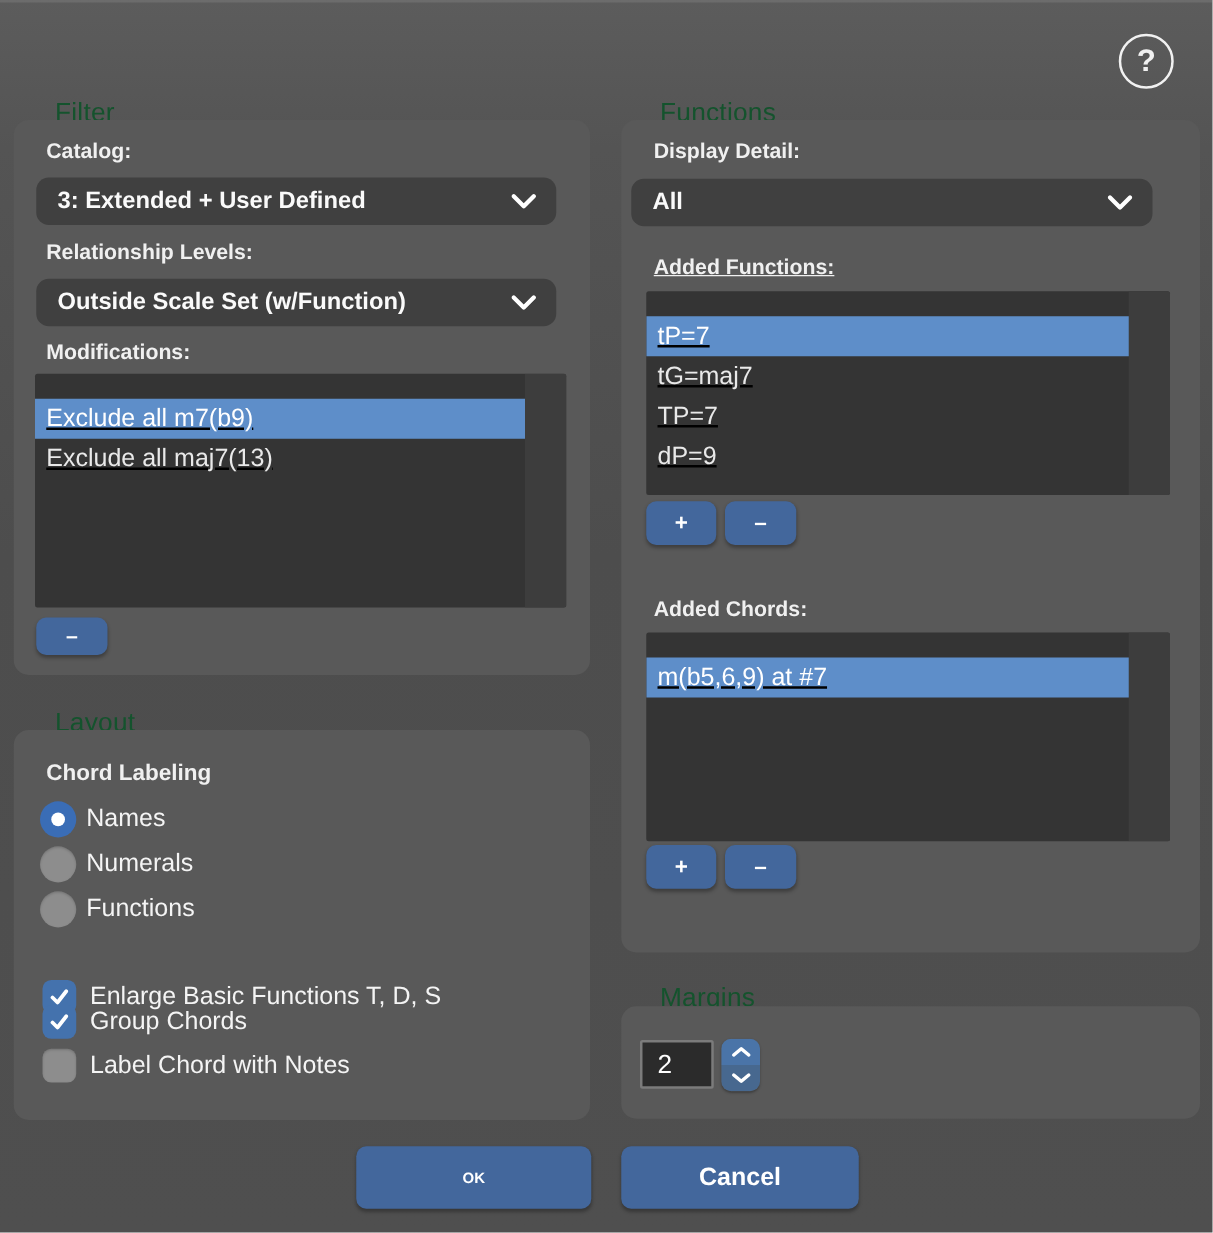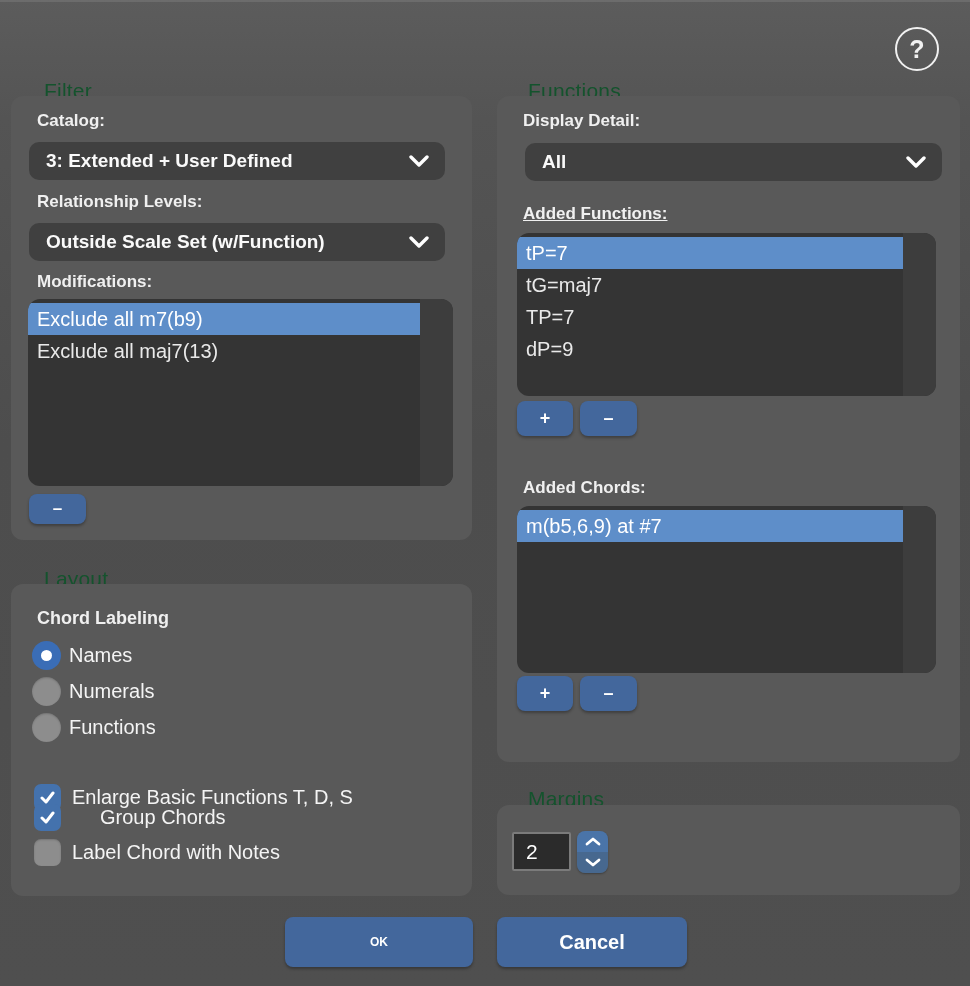--- a/index.html
+++ b/index.html
@@ -39,7 +39,7 @@
   .dropdown .dd-value { font-size:19px; font-weight:600; color:#fafafa; white-space:nowrap; }
   #f-cat-dd { left:18px; top:46px;  width:416px; }
   #f-rel-dd { left:18px; top:127px; width:416px; }
-  #fn-dd    { left:28px; top:47px;  width:417px; }
+  #fn-dd    { left:8px; top:47px;  width:417px; }
   .chev svg { display:block; }
 
   .listbox { position:absolute; background:#343434; border-radius:12px; padding-top:4px; overflow:hidden; }

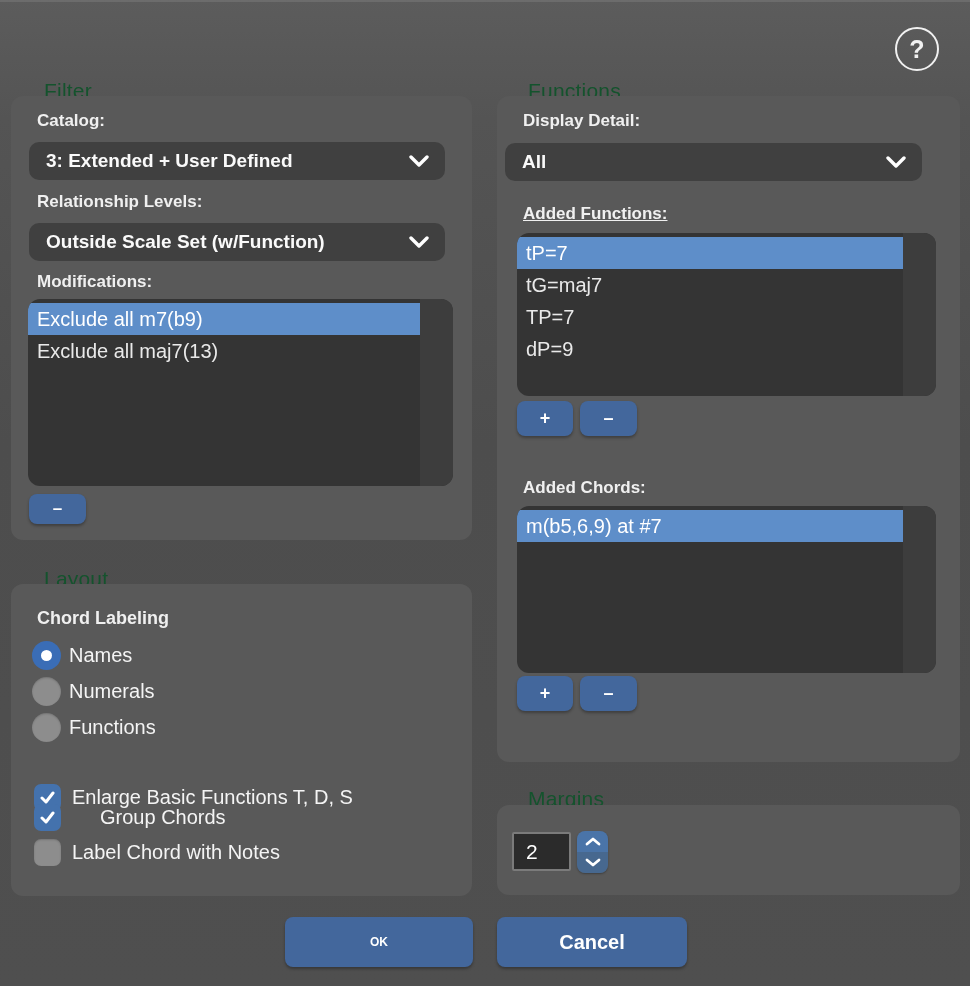--- a/index.html
+++ b/index.html
@@ -42,7 +42,7 @@
   #fn-dd    { left:8px; top:47px;  width:417px; }
   .chev svg { display:block; }
 
-  .listbox { position:absolute; background:#343434; border-radius:12px; padding-top:4px; overflow:hidden; }
+  .listbox { position:absolute; background:#343434; border-radius:2px; padding-top:20px; overflow:hidden;text-decoration:underline; }
   #f-mod-list { left:17px; top:203px; width:425px; height:187px; }
   #fn-af-list { left:20px; top:137px; width:419px; height:163px; }
   #fn-ac-list { left:20px; top:410px; width:419px; height:167px; }

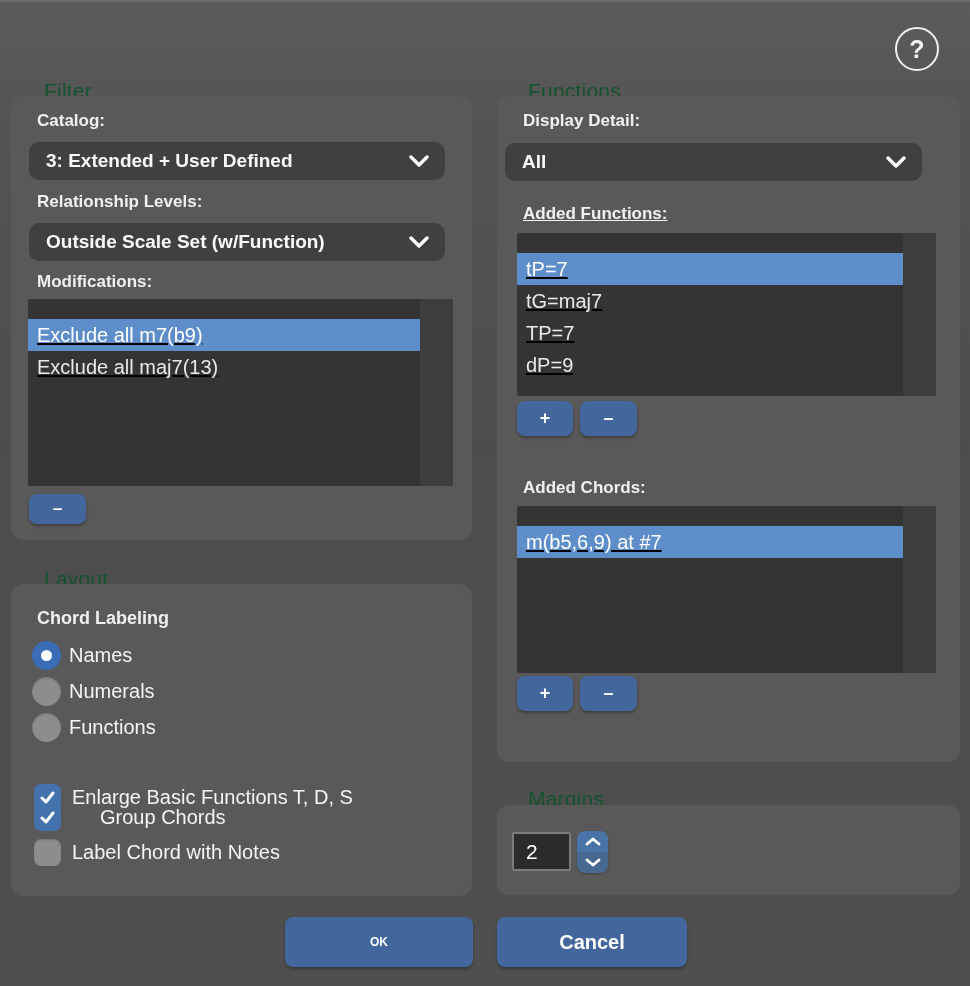--- a/index.html
+++ b/index.html
@@ -76,7 +76,7 @@
   .checkbox.on  { background:#4472ad; }
   .checkbox.off { background:#8d8d8d; box-shadow:inset 0 1px 2px rgba(0,0,0,.18); }
   #l-check-0 { left:23px; top:200px; }
-  #l-check-1 { left:23px; top:220px;gap:28px; }
+  #l-check-1 { left:23px; top:220px; }
   #l-check-2 { left:23px; top:255px; }
 
   .num-input { position:absolute; left:15px; top:27px; width:59px; height:39px;

